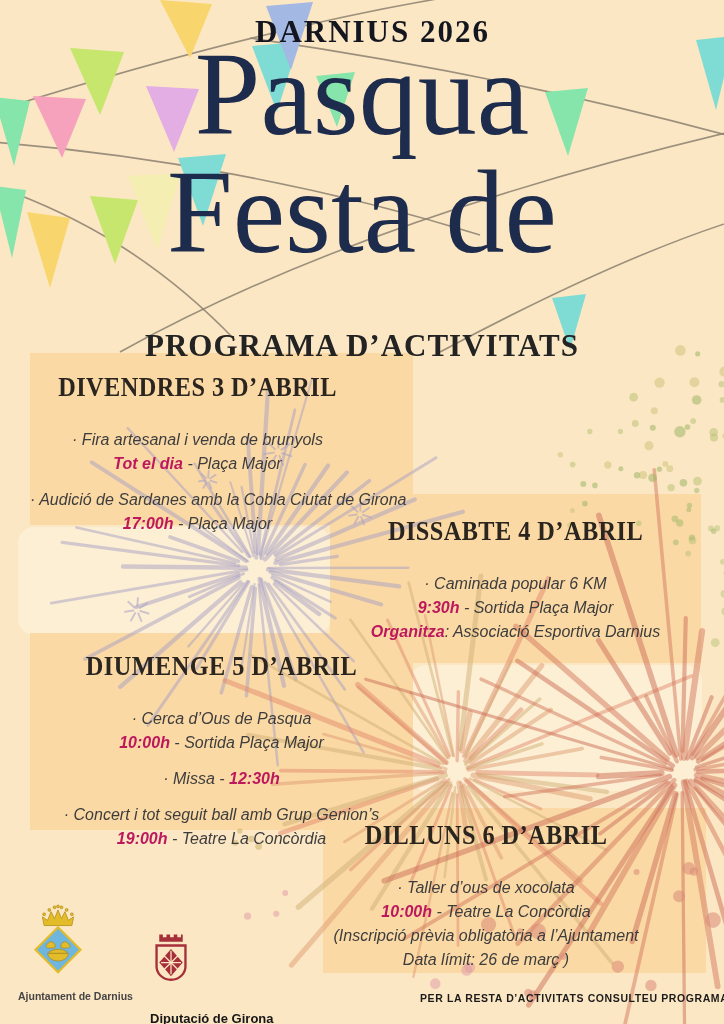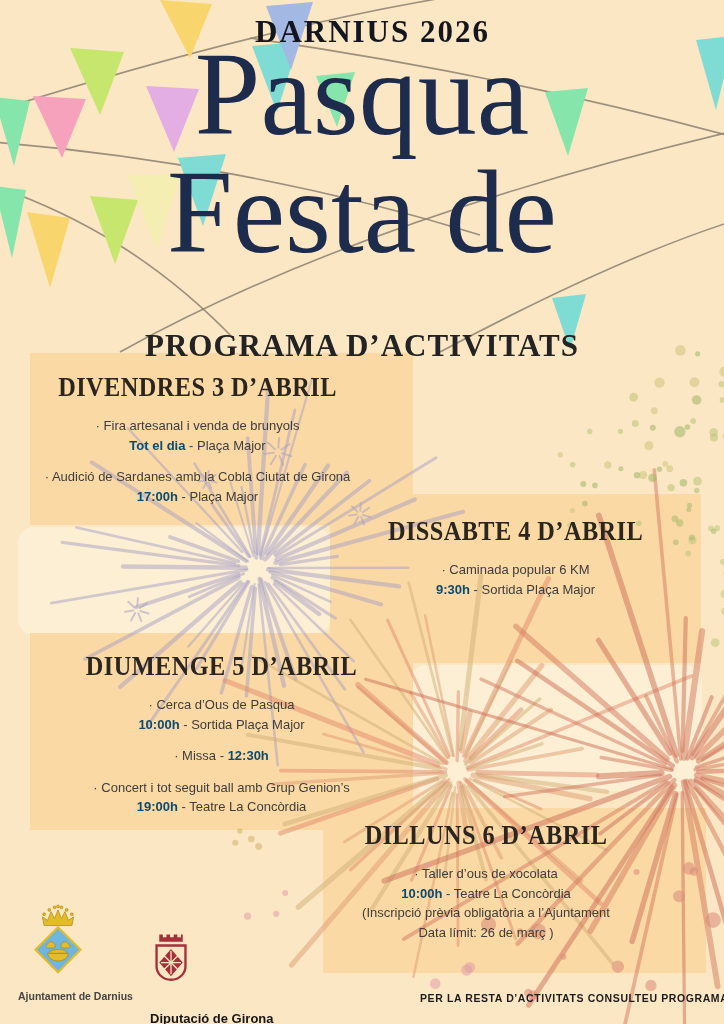--- a/index.html
+++ b/index.html
@@ -32,7 +32,7 @@
   .day-title{font-family:"Liberation Serif",serif;font-weight:700;font-size:27px;
     letter-spacing:.5px;color:var(--day-title-dark,#2a251f);
     transform:scaleX(.9);transform-origin:center;white-space:nowrap;line-height:34px;}
-  .day-body{margin-top:12px;font-size:13px;line-height:1.5;}
+  .day-body{margin-top:24px;font-size:16px;line-height:1.5;font-style:italic;}
   .event{margin-bottom:12px;}
   .event:last-child{margin-bottom:0;}
   .line{white-space:nowrap;}

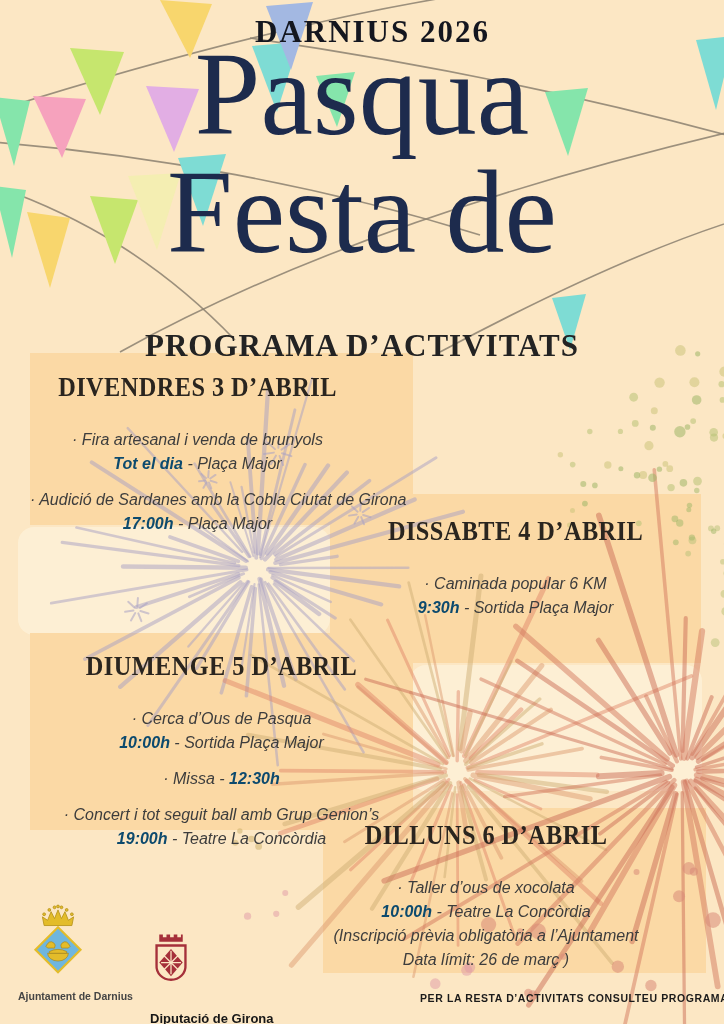--- a/index.html
+++ b/index.html
@@ -36,7 +36,7 @@
   .event{margin-bottom:12px;}
   .event:last-child{margin-bottom:0;}
   .line{white-space:nowrap;}
-  .b{font-weight:700;color:#0c4a6e;}
+  .b{font-weight:700;color:#be185d;}
   .logo{position:absolute;text-align:left;}
   #logo-darnius{left:18px;top:903px;width:140px;}
   #logo-girona{left:150px;top:931px;width:130px;}

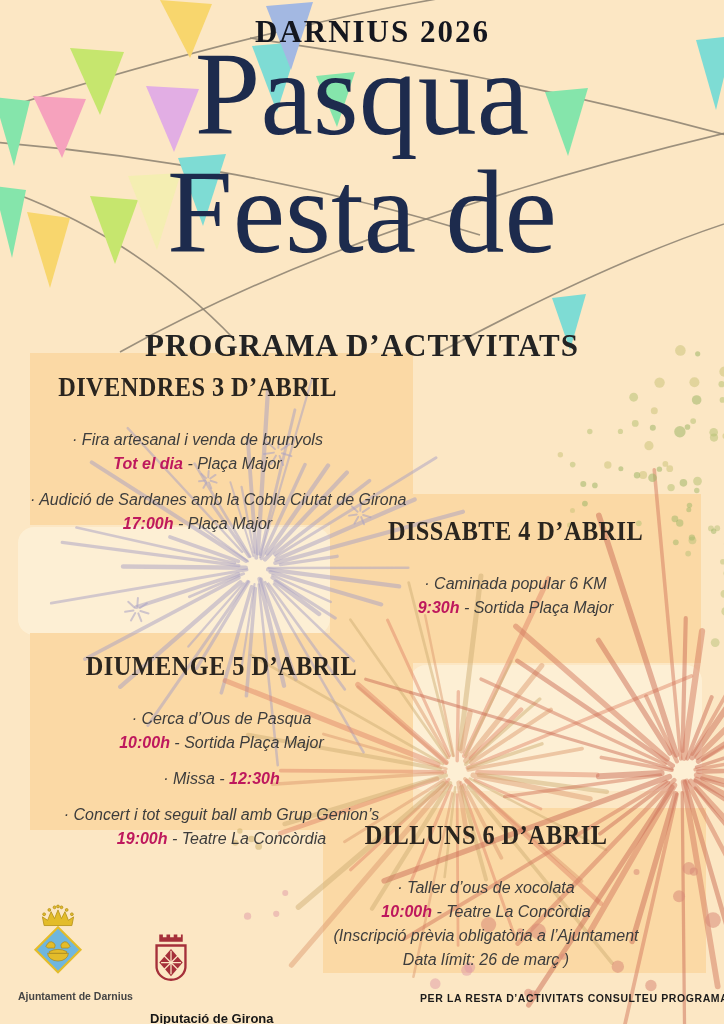--- a/index.html
+++ b/index.html
@@ -407,6 +407,7 @@
         <div class="event">
           <div class="line"><span>· Caminada popular 6 KM</span></div>
           <div class="line"><span class="b">9:30h</span><span> - Sortida Plaça Major</span></div>
+          <div class="line"><span class="b">Organitza</span><span>: Associació Esportiva Darnius</span></div>
         </div>
       </div>
   </div>

